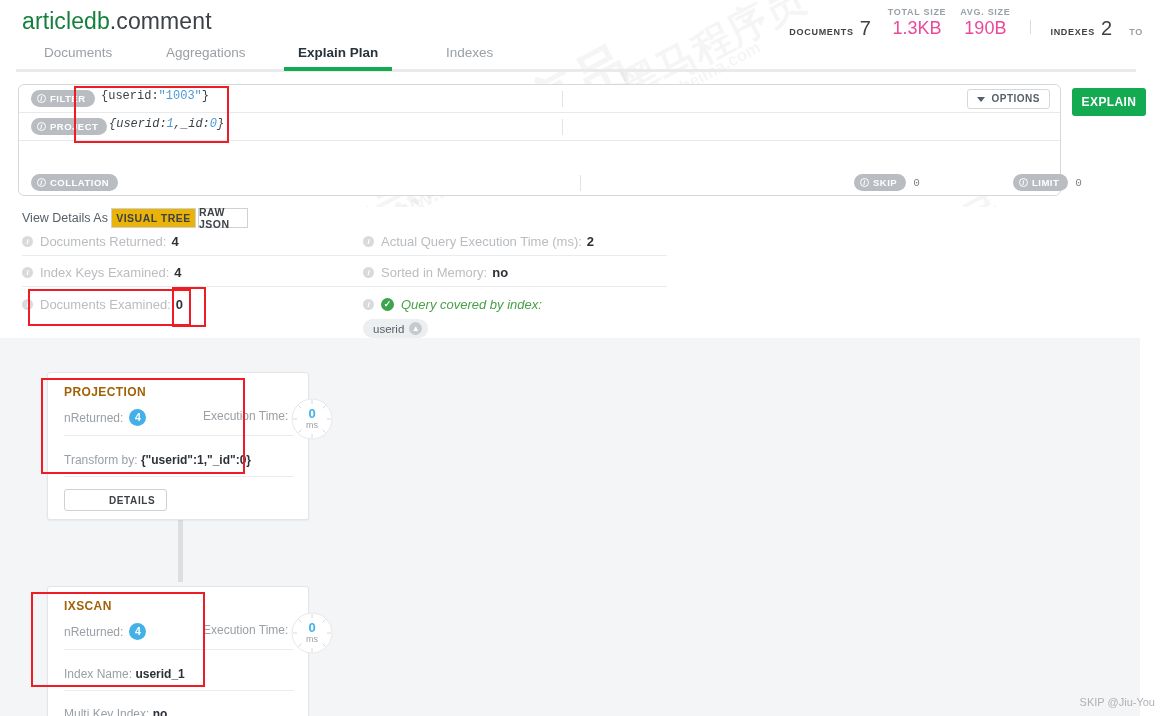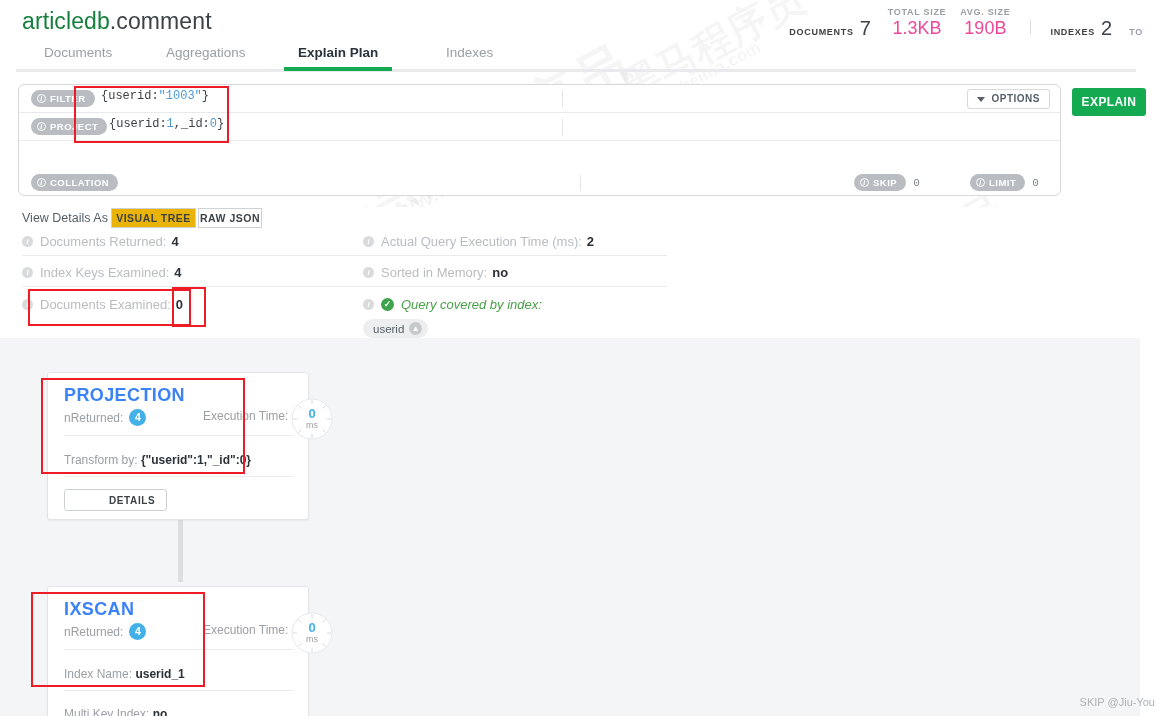--- a/index.html
+++ b/index.html
@@ -243,7 +243,7 @@
         <span class="i">i</span>
         <span>PROJECT</span>
       </div>
-      <div class="qval" style="left:90px;">{userid:<span class="num">1</span>,_id:<span class="num">0</span>}</div>
+      <div class="qval" style="left:90px;font-style:italic;">{userid:<span class="num">1</span>,_id:<span class="num">0</span>}</div>
       <div class="qsep" style="left:543px;"></div>
     </div>
 

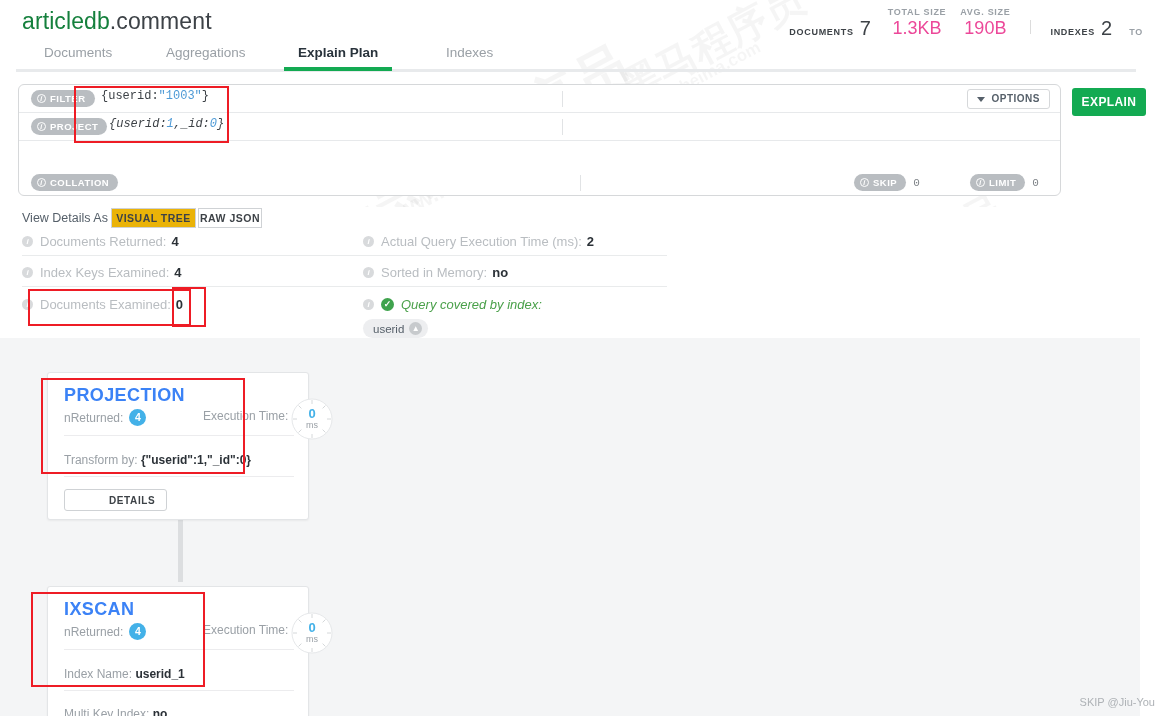--- a/index.html
+++ b/index.html
@@ -264,7 +264,7 @@
         <span class="num">0</span>
       </div>
 
-      <div class="skiplimit" style="left:951px;justify-content:center;">
+      <div class="skiplimit" style="left:994px;justify-content:center;">
         <div class="pill" style="position:relative;left:0;top:0;">
           <span class="i">i</span>
           <span>LIMIT</span>

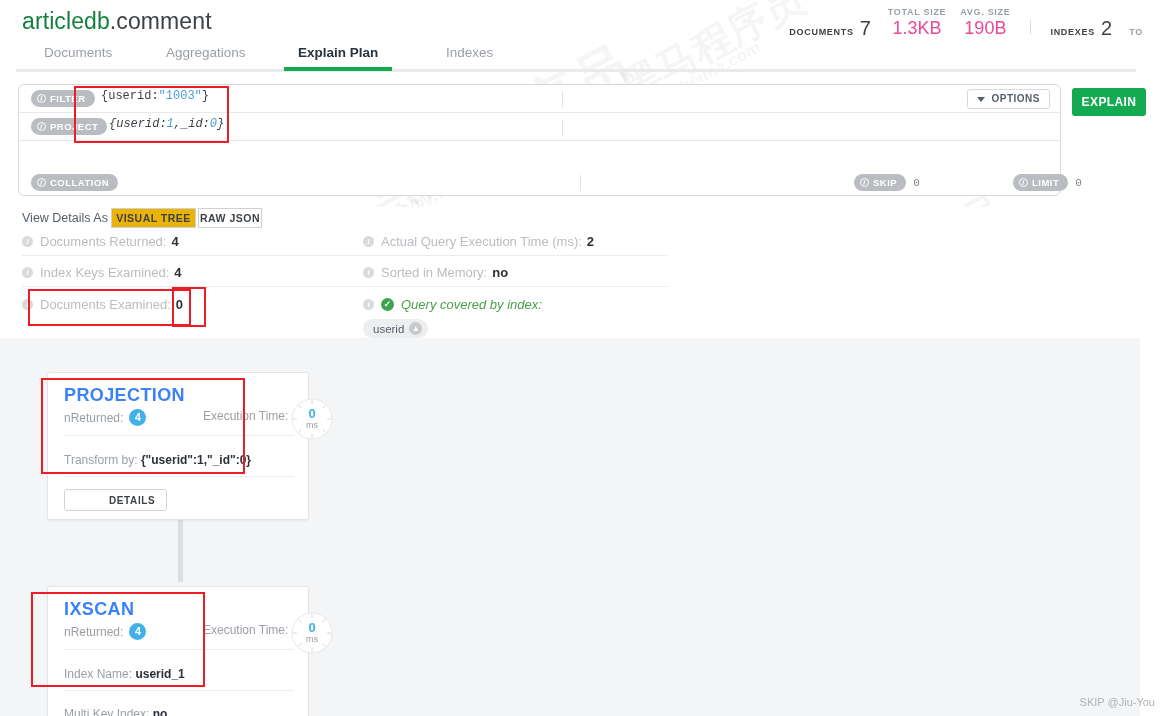--- a/index.html
+++ b/index.html
@@ -283,7 +283,7 @@
   <div class="seg active" style="left:111px;width:85px;">
     <span>VISUAL TREE</span>
   </div>
-  <div class="seg" style="left:198px;width:64px;">
+  <div class="seg" style="left:198px;width:50px;">
     <span>RAW JSON</span>
   </div>
 </div>

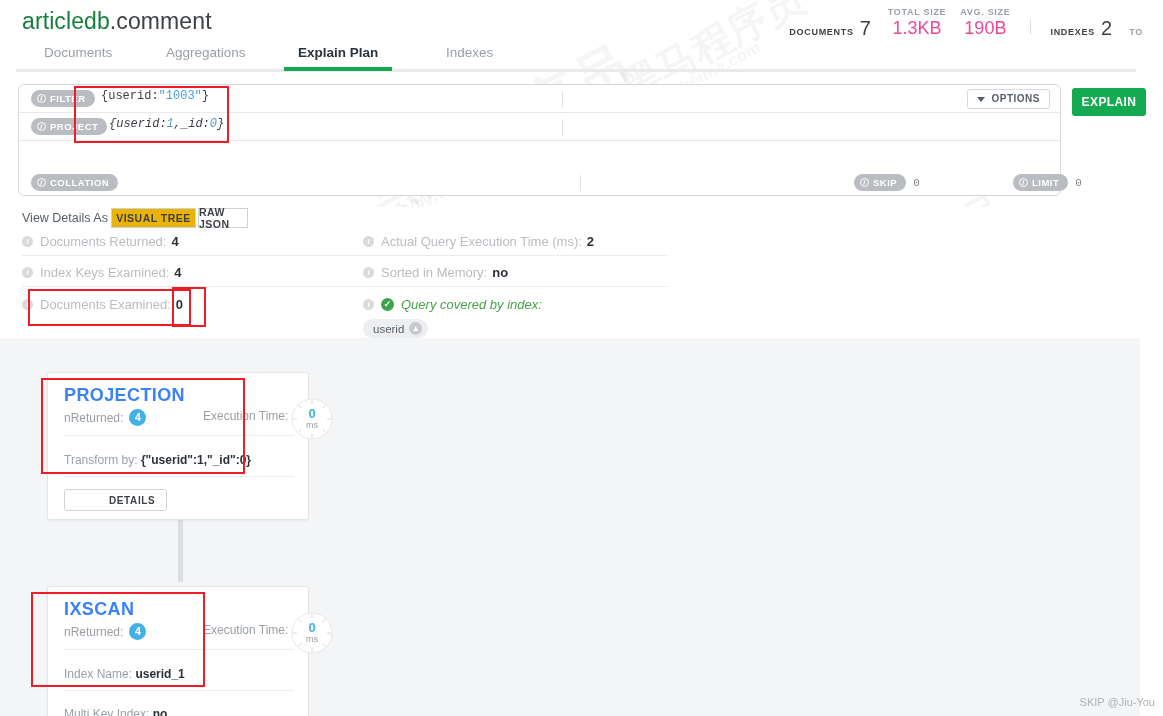--- a/index.html
+++ b/index.html
@@ -123,8 +123,8 @@
           background:#f4f5f6; z-index:2; }
   .node { position:absolute; background:#fff; border:1px solid #e3e5e7; border-radius:3px;
           box-shadow:0 1px 2px rgba(0,0,0,.05); }
-  .node-title { position:absolute; left:16px; top:12px; font-size:18px; font-weight:700;
-          color:#3b82f6; letter-spacing:.4px; }
+  .node-title { position:absolute; left:16px; top:12px; font-size:12px; font-weight:700;
+          color:#a16207; letter-spacing:.4px; }
   .nret { position:absolute; left:16px; top:36px; font-size:12px; color:#9aa0a6;
           display:flex; align-items:center; }
   .badge { display:inline-block; min-width:17px; height:17px; border-radius:50%;

